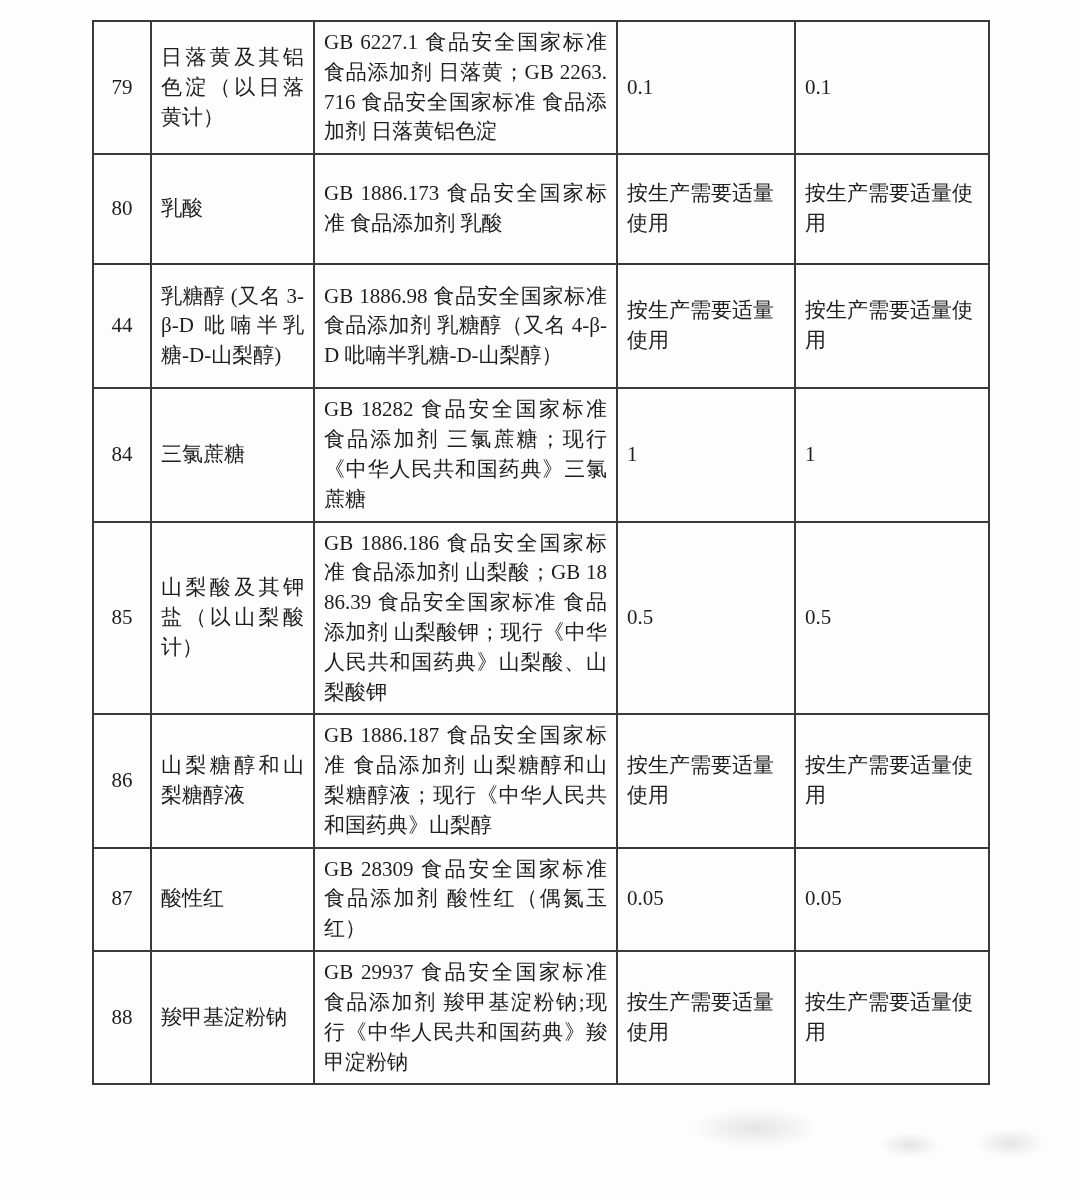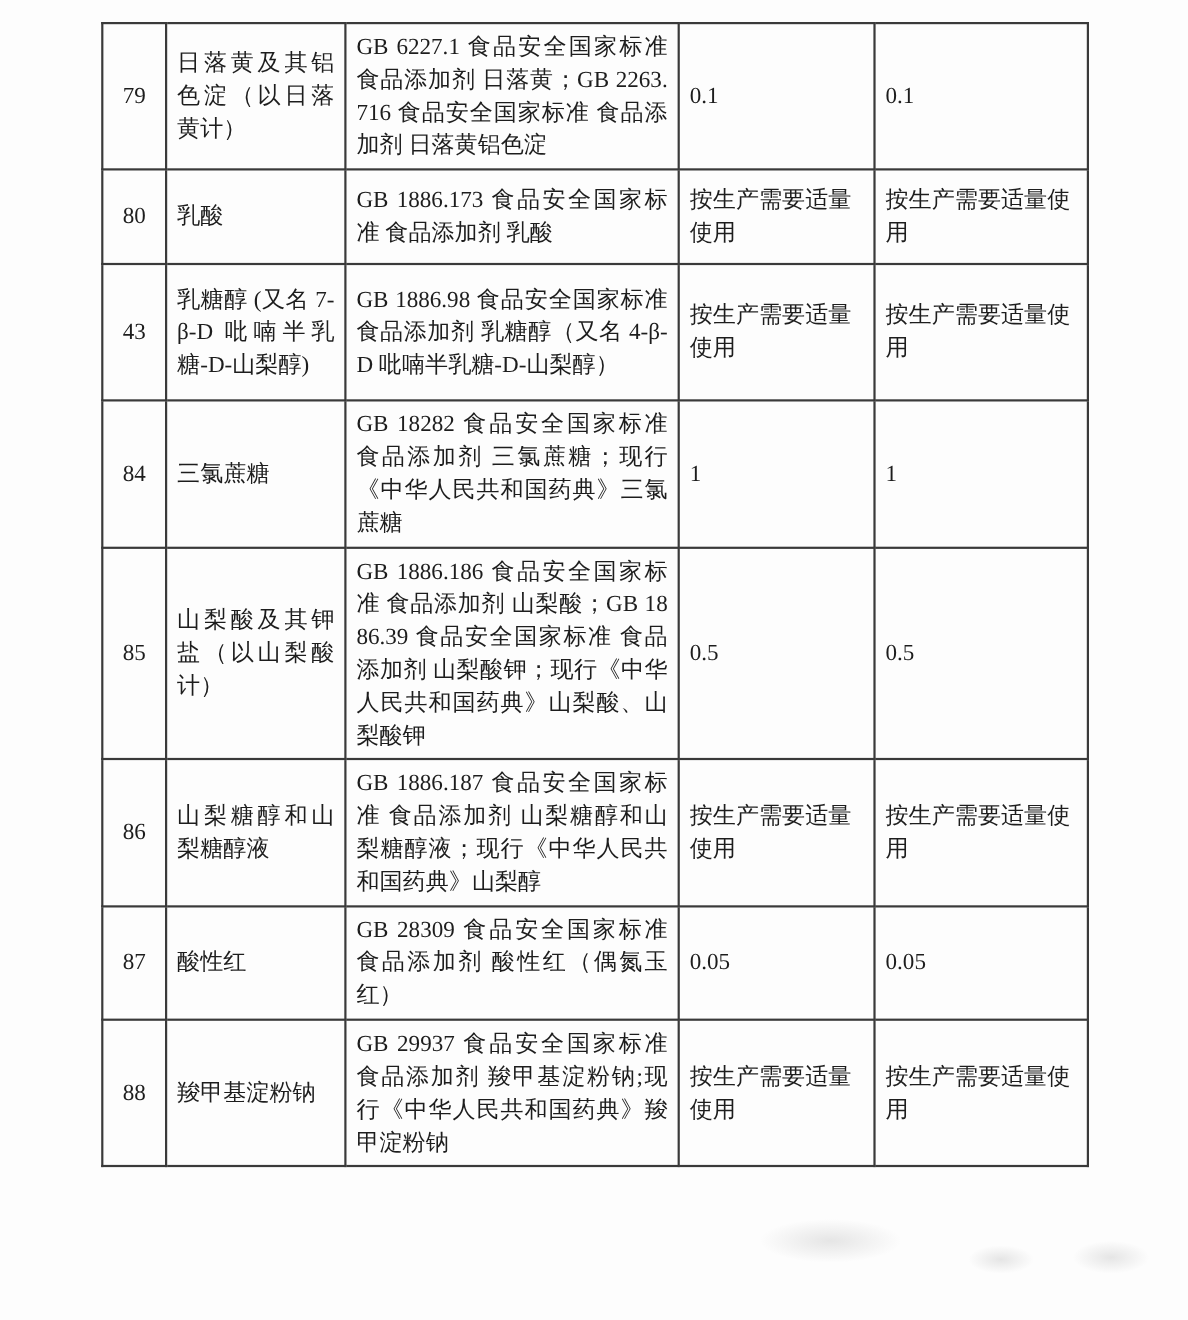--- a/index.html
+++ b/index.html
@@ -86,7 +86,7 @@
         <td class="limit">0.1</td>
       </tr>
 
-      <tr style="height:86px;padding-left:11px;">
+      <tr style="height:110px;padding-left:11px;">
         <td class="num">80</td>
         <td class="name">乳酸</td>
         <td class="standard">GB 1886.173 食品安全国家标准 食品添加剂 乳酸</td>

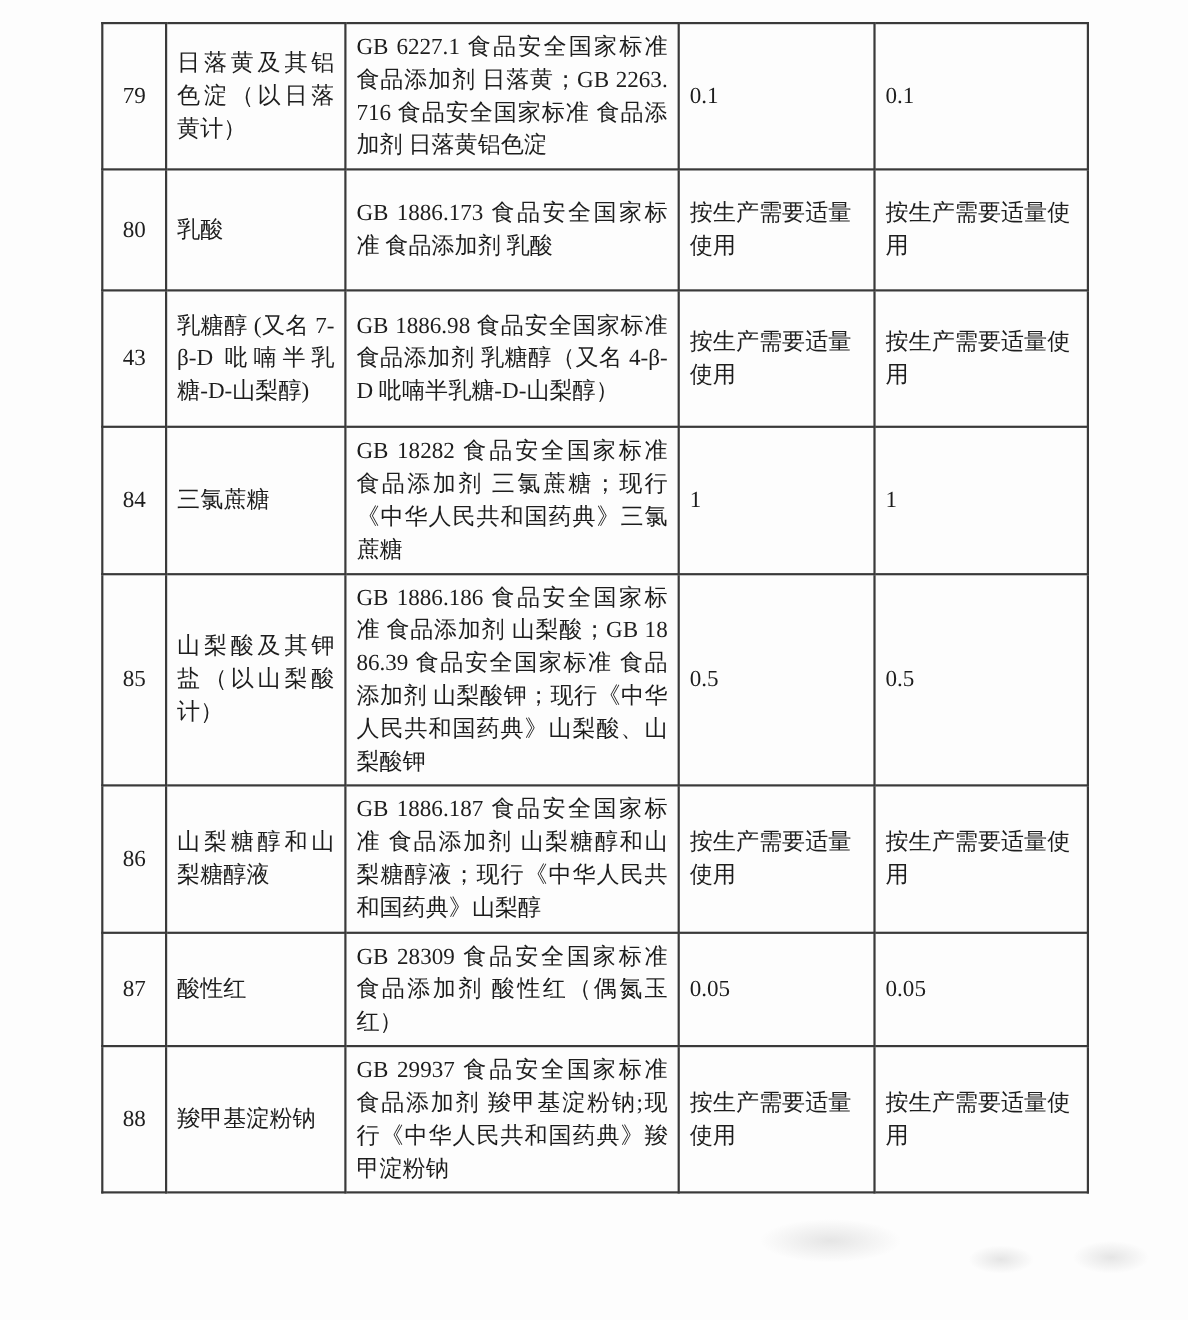--- a/index.html
+++ b/index.html
@@ -97,7 +97,7 @@
 
       <tr style="height:124px;">
         <td class="num">43</td>
-        <td class="name">乳糖醇 (又名 7-β-D 吡喃半乳糖-D-山梨醇)</td>
+        <td class="name">乳糖醇 (又名 3-β-D 吡喃半乳糖-D-山梨醇)</td>
         <td class="standard">GB 1886.98 食品安全国家标准 食品添加剂 乳糖醇（又名 4-β-D 吡喃半乳糖-D-山梨醇）</td>
         <td class="limit">按生产需要适量使用</td>
         <td class="limit">按生产需要适量使用</td>

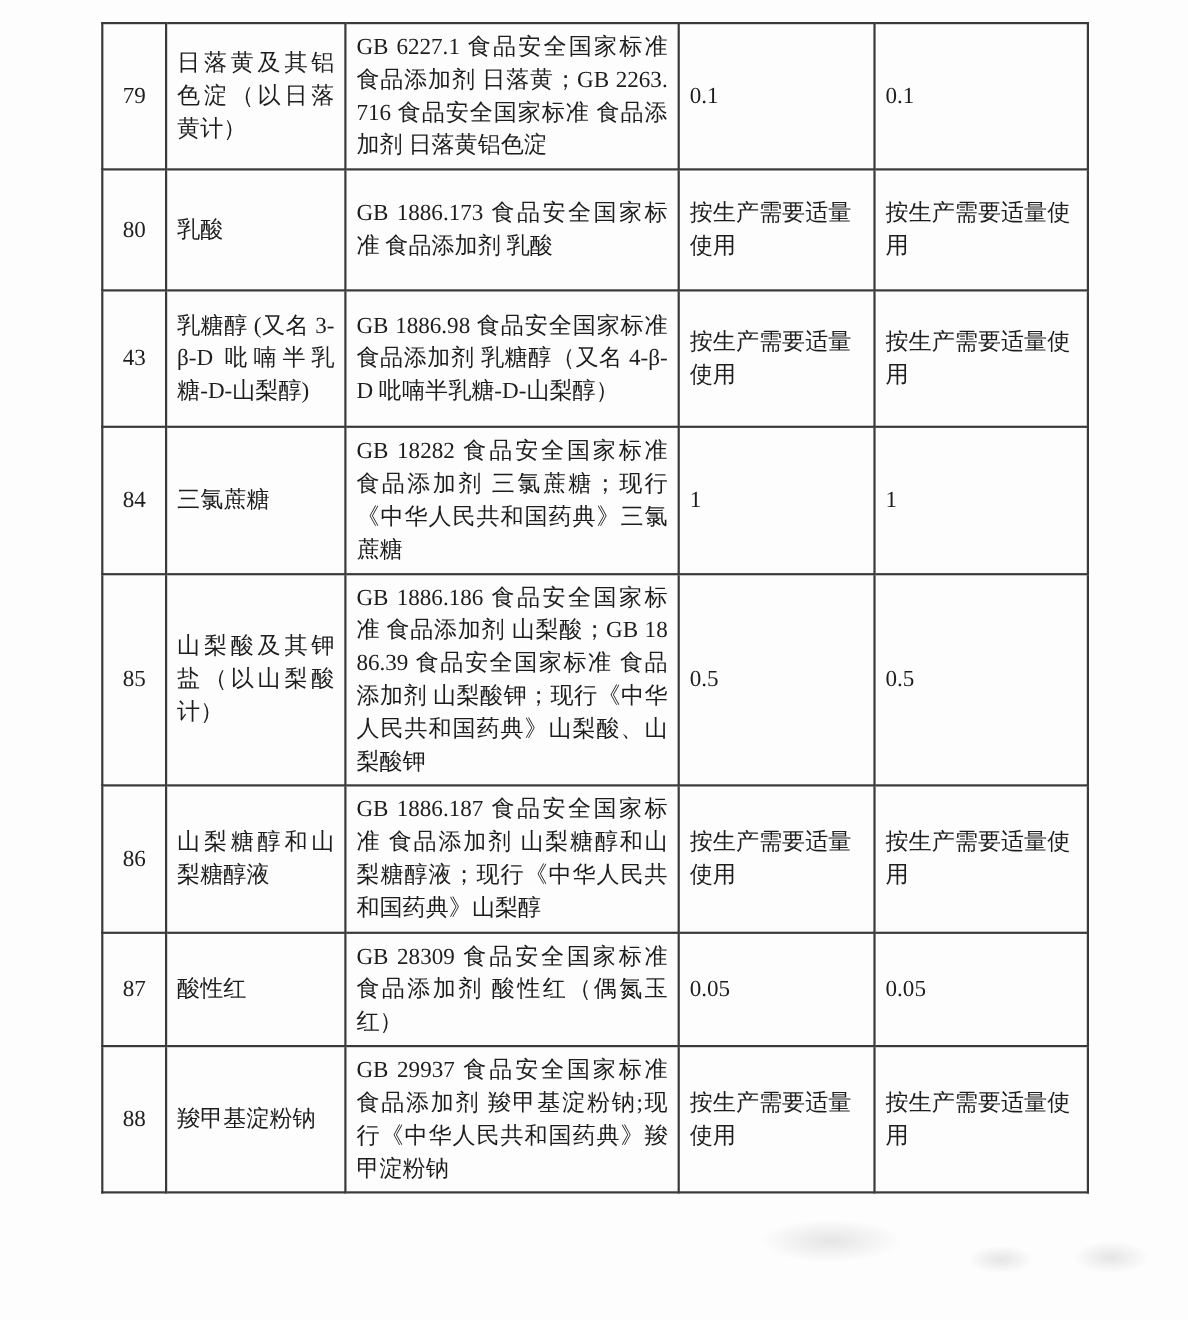--- a/index.html
+++ b/index.html
@@ -96,7 +96,7 @@
 
 
       <tr style="height:124px;">
-        <td class="num">43</td>
+        <td class="num">44</td>
         <td class="name">乳糖醇 (又名 3-β-D 吡喃半乳糖-D-山梨醇)</td>
         <td class="standard">GB 1886.98 食品安全国家标准 食品添加剂 乳糖醇（又名 4-β-D 吡喃半乳糖-D-山梨醇）</td>
         <td class="limit">按生产需要适量使用</td>

